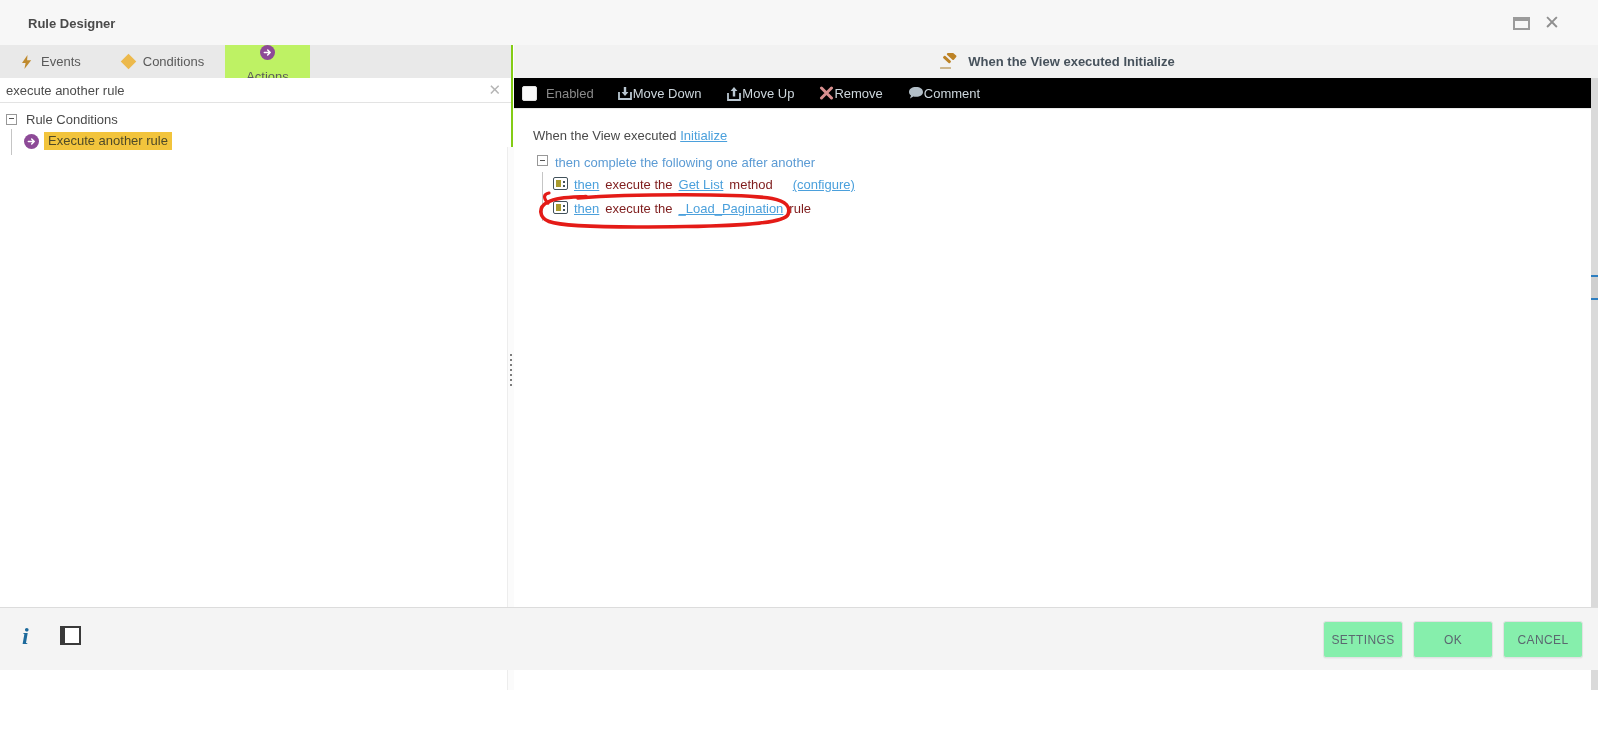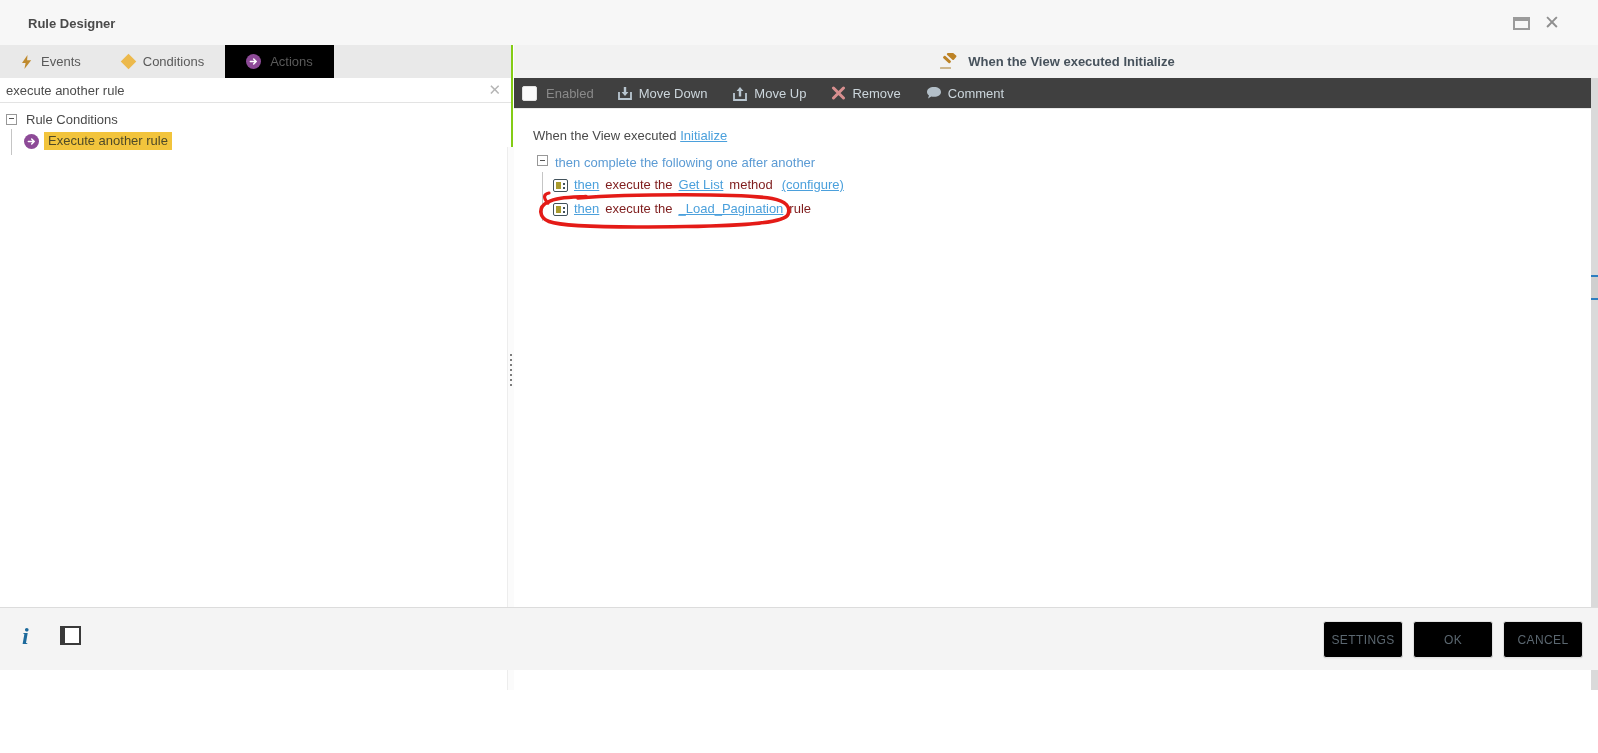--- a/index.html
+++ b/index.html
@@ -17,7 +17,7 @@
   .left-panel { position:absolute; left:0; top:45px; width:513px; height:645px; background:#fff; border-right:2px solid #84cc16; }
   .tabstrip { height:33px; background:#e9e9e9; display:flex; align-items:stretch; }
   .tab { display:flex; align-items:center; gap:9px; padding:0 21px; font-size:13px; color:#5a5a5a; cursor:pointer; }
-  .tab.active { background:#000000; }
+  .tab.active { background:#bef264;flex-direction:column; }
   .diamond-ico { width:11px; height:11px; background:#ecb94c; transform:rotate(45deg); }
   .circle-arrow { width:15px; height:15px; border-radius:50%; background:#8d4a97; display:inline-flex; align-items:center; justify-content:center; flex:none; }
   .search-row { position:relative; height:25px; border-bottom:1px solid #e3e3e3; background:#fff; }

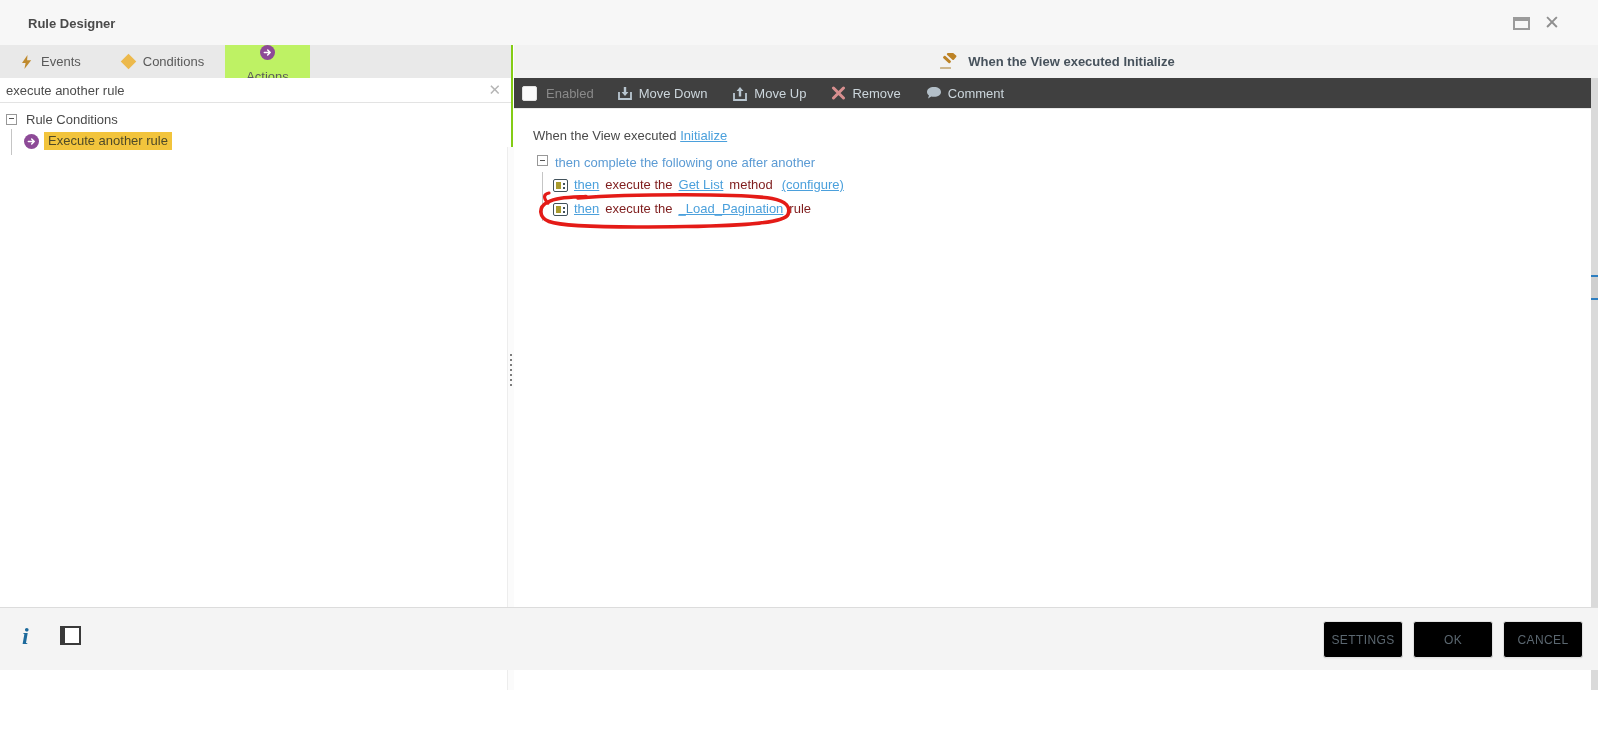--- a/index.html
+++ b/index.html
@@ -40,7 +40,7 @@
   .right-panel { position:absolute; left:514px; top:45px; width:1084px; height:645px; background:#fff; }
   .right-header { height:33px; background:#f2f2f2; display:flex; align-items:center; justify-content:center; gap:11px; }
   .right-header .hdr-title { font-size:13px; font-weight:700; color:#47525c; }
-  .rtoolbar { height:31px; background:#404040; border-bottom:1px solid #e9e9e9; display:flex; align-items:center; gap:9px; padding-left:8px; }
+  .rtoolbar { height:31px; background:#000000; border-bottom:1px solid #e9e9e9; display:flex; align-items:center; gap:9px; padding-left:8px; }
   .tb-check { width:15px; height:15px; border:1px solid #e2e2e2; border-radius:2px; background:#fafafa; cursor:default; }
   .tb-label-on { font-size:13px; color:#8a8a8a; margin-right:6px; }
   .tb-btn { display:flex; align-items:center; gap:6px; font-size:13px; color:#ccd6dc; padding:0 8px; cursor:default; }

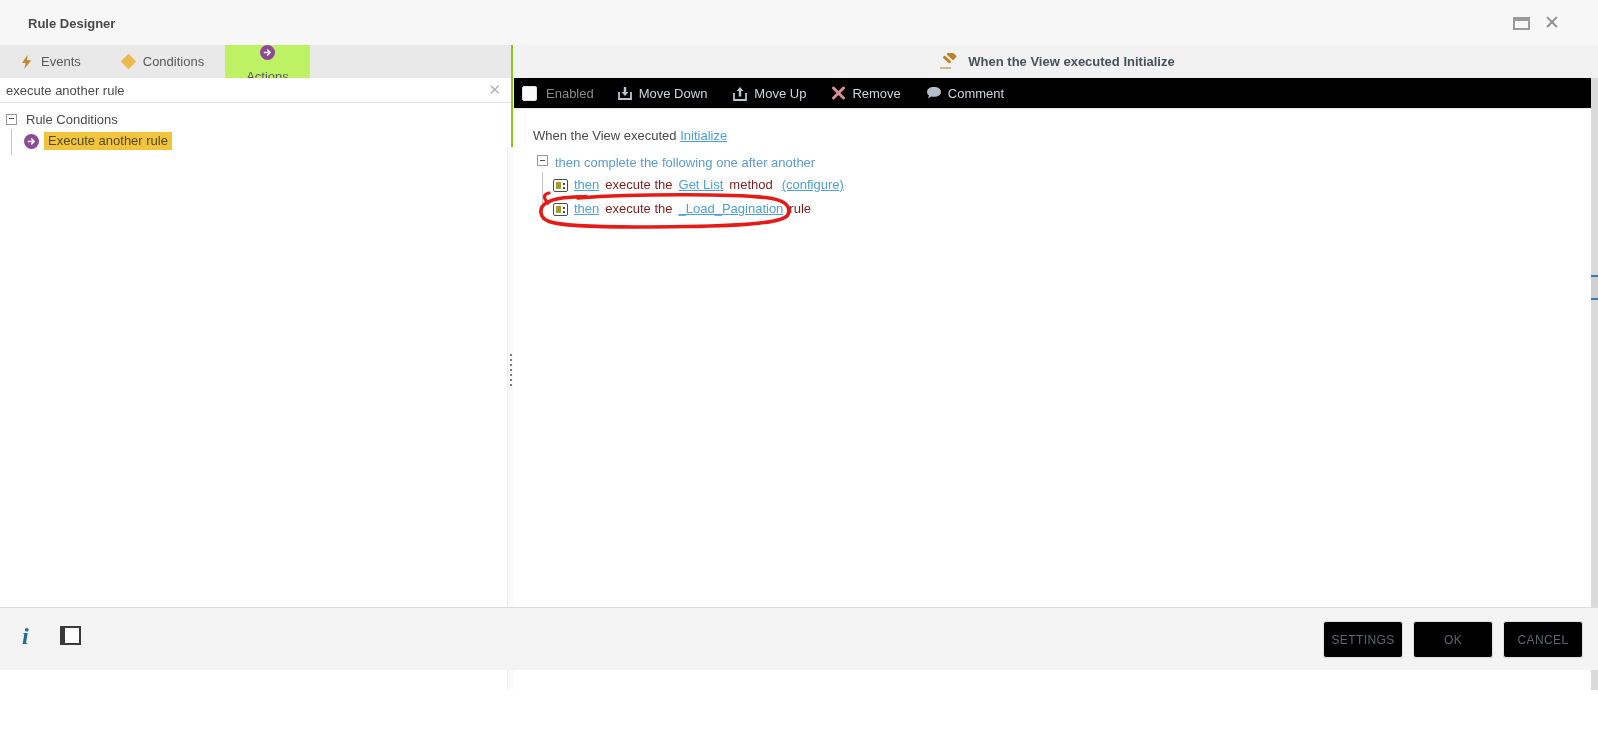--- a/index.html
+++ b/index.html
@@ -43,7 +43,7 @@
   .rtoolbar { height:31px; background:#000000; border-bottom:1px solid #e9e9e9; display:flex; align-items:center; gap:9px; padding-left:8px; }
   .tb-check { width:15px; height:15px; border:1px solid #e2e2e2; border-radius:2px; background:#fafafa; cursor:default; }
   .tb-label-on { font-size:13px; color:#8a8a8a; margin-right:6px; }
-  .tb-btn { display:flex; align-items:center; gap:6px; font-size:13px; color:#ccd6dc; padding:0 8px; cursor:default; }
+  .tb-btn { display:flex; align-items:center; font-size:13px; color:#ccd6dc; padding:0 8px; cursor:default; }
   .rcontent { position:relative; height:581px; background:#fff; font-size:13px; }
   .event-line { position:absolute; left:19px; top:19px; color:#4a4a4a; }
   .rlink { color:#4ba0dc; text-decoration:underline; cursor:pointer; }

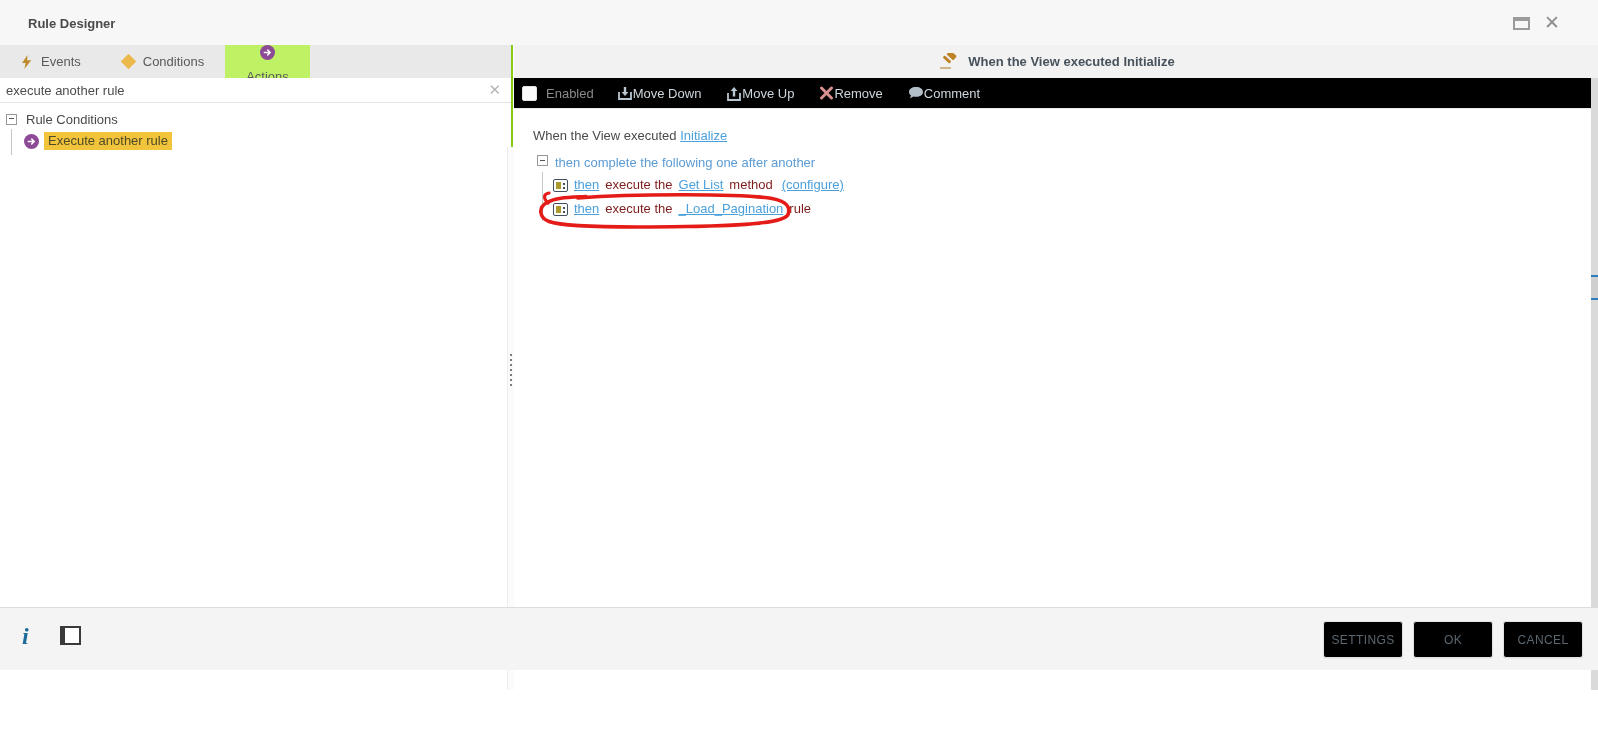--- a/index.html
+++ b/index.html
@@ -50,7 +50,7 @@
   .group-row { position:absolute; left:23px; top:46px; display:flex; align-items:flex-start; gap:7px; }
   .group-text { color:#5b9bd4; cursor:pointer; }
   .rtree-vline { position:absolute; left:28px; top:63px; width:1px; height:49px; background:#c5c5c5; }
-  .action-row { position:absolute; left:39px; display:flex; align-items:flex-end; gap:6px; white-space:nowrap; }
+  .action-row { position:absolute; left:39px; display:flex; align-items:flex-start; gap:6px; white-space:nowrap; }
   .action-row .dark { color:#7f1d1d; }
   .aicon { width:15px; height:13px; border:1px solid #42525b; border-radius:2px; background:#fff; position:relative; flex:none; }
   .aicon::before { content:""; position:absolute; left:2px; top:2px; bottom:2px; width:5px; background:#a99b2d; }

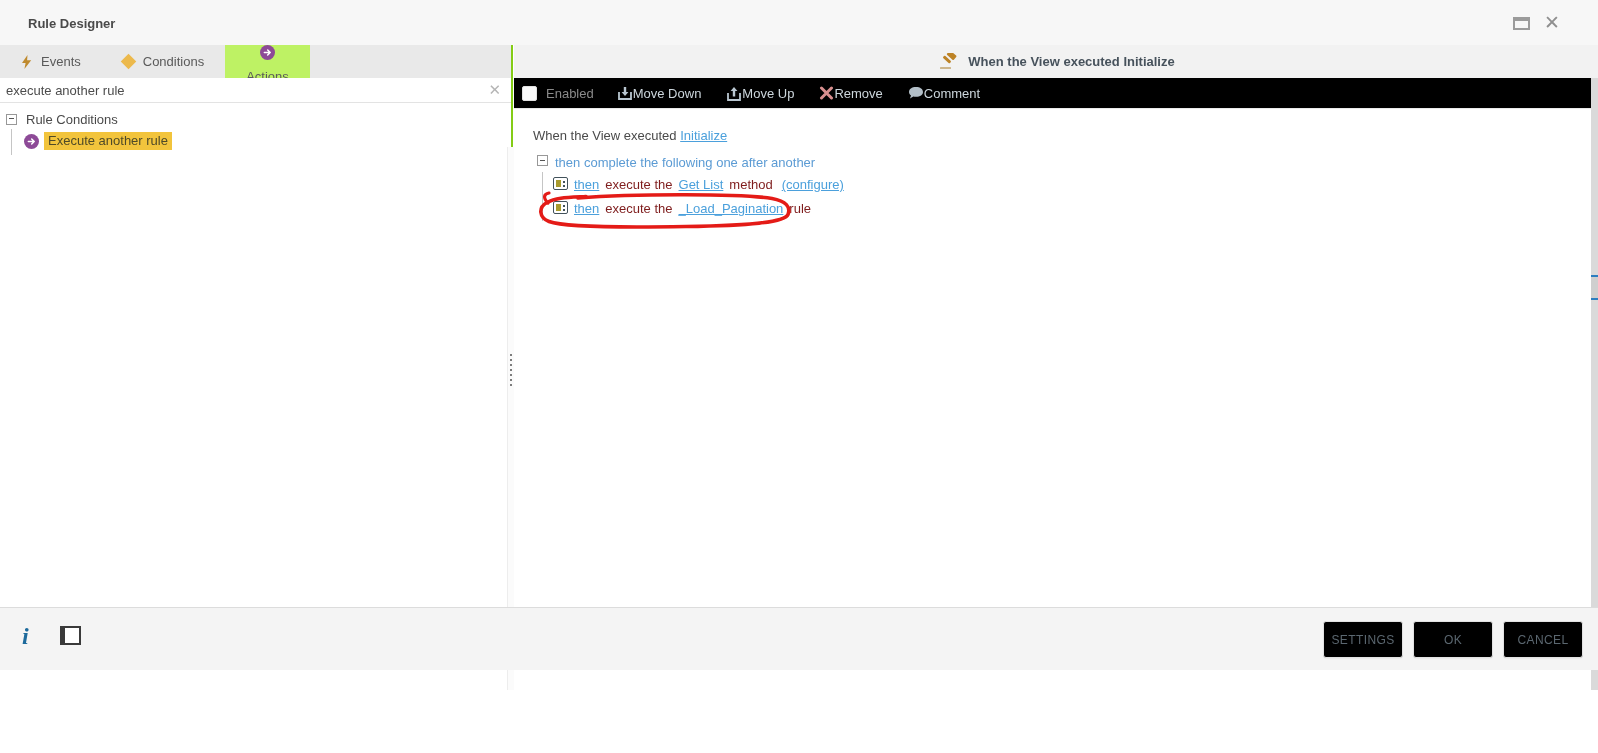--- a/index.html
+++ b/index.html
@@ -190,7 +190,7 @@
         <span class="dark">execute the</span>
         <span class="rlink">Get List</span>
         <span class="dark">method</span>
-        <span class="rlink" style="margin-left:3px;">(configure)</span>
+        <span class="rlink" style="margin-left:14px;">(configure)</span>
       </div>
 
       <div class="action-row" style="top:92px;">

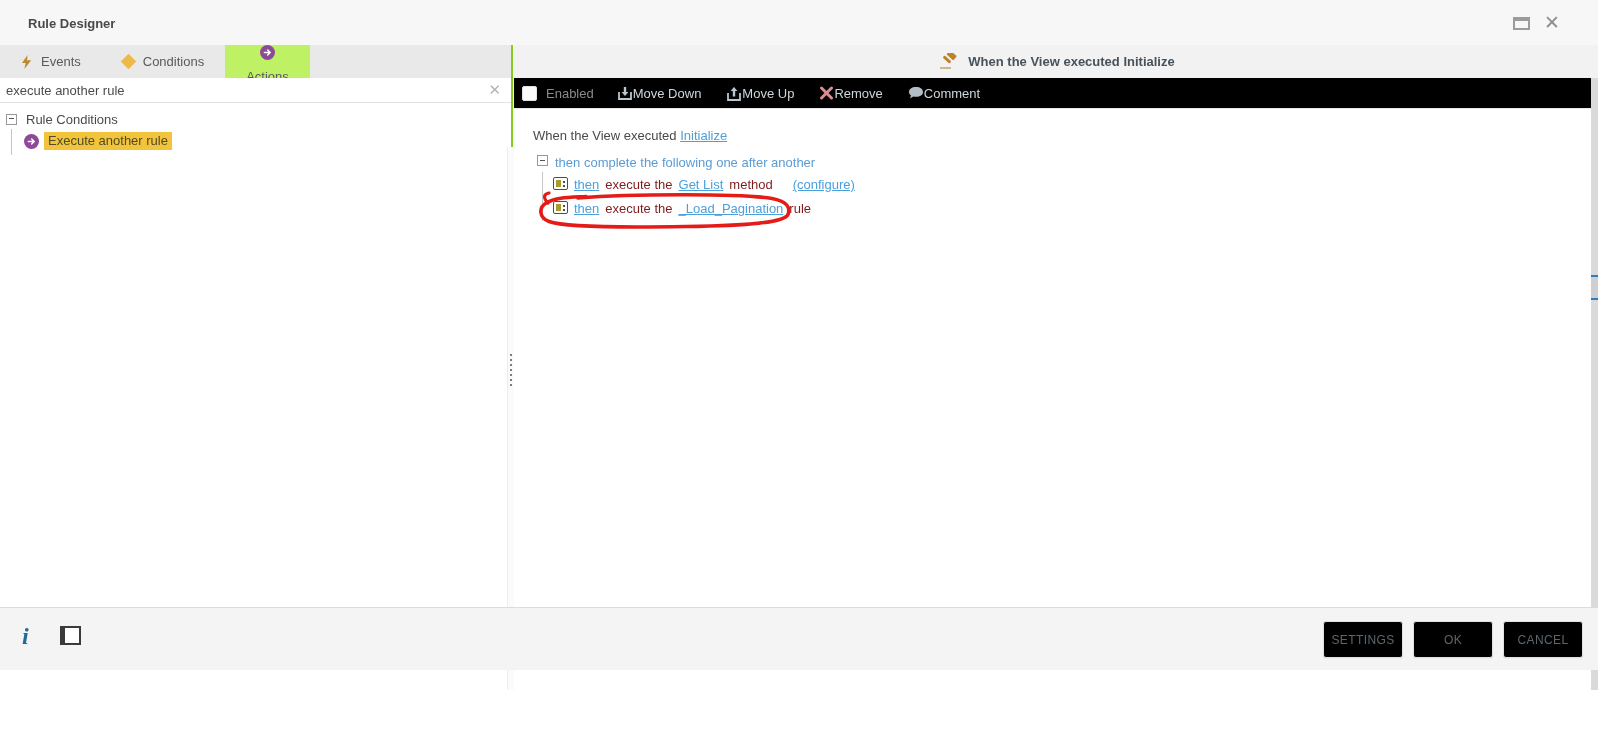--- a/index.html
+++ b/index.html
@@ -66,7 +66,7 @@
   .info-icon { position:absolute; left:22px; top:16px; font-family:"Liberation Serif","DejaVu Serif",serif; font-style:italic; font-weight:700; font-size:24px; color:#1d6a9c; cursor:pointer; line-height:24px; }
   .layout-icon { position:absolute; left:60px; top:18px; width:21px; height:19px; border:2px solid #3a3a3a; border-left-width:5px; background:#fff; cursor:pointer; }
   .footer-btns { position:absolute; right:15px; top:13px; display:flex; gap:10px; }
-  .fbtn { width:80px; height:37px; background:#000000; border:1px solid #e2e2e2; border-radius:3px; font-size:12px; letter-spacing:0.4px; color:#5b6770; font-family:inherit; cursor:pointer; box-shadow:0 1px 1px rgba(0,0,0,0.04); }
+  .fbtn { width:80px; height:37px; background:#86efac; border:1px solid #e2e2e2; border-radius:3px; font-size:12px; letter-spacing:0.4px; color:#5b6770; font-family:inherit; cursor:pointer; box-shadow:0 1px 1px rgba(0,0,0,0.04); }
 </style>
 </head>
 <body>

